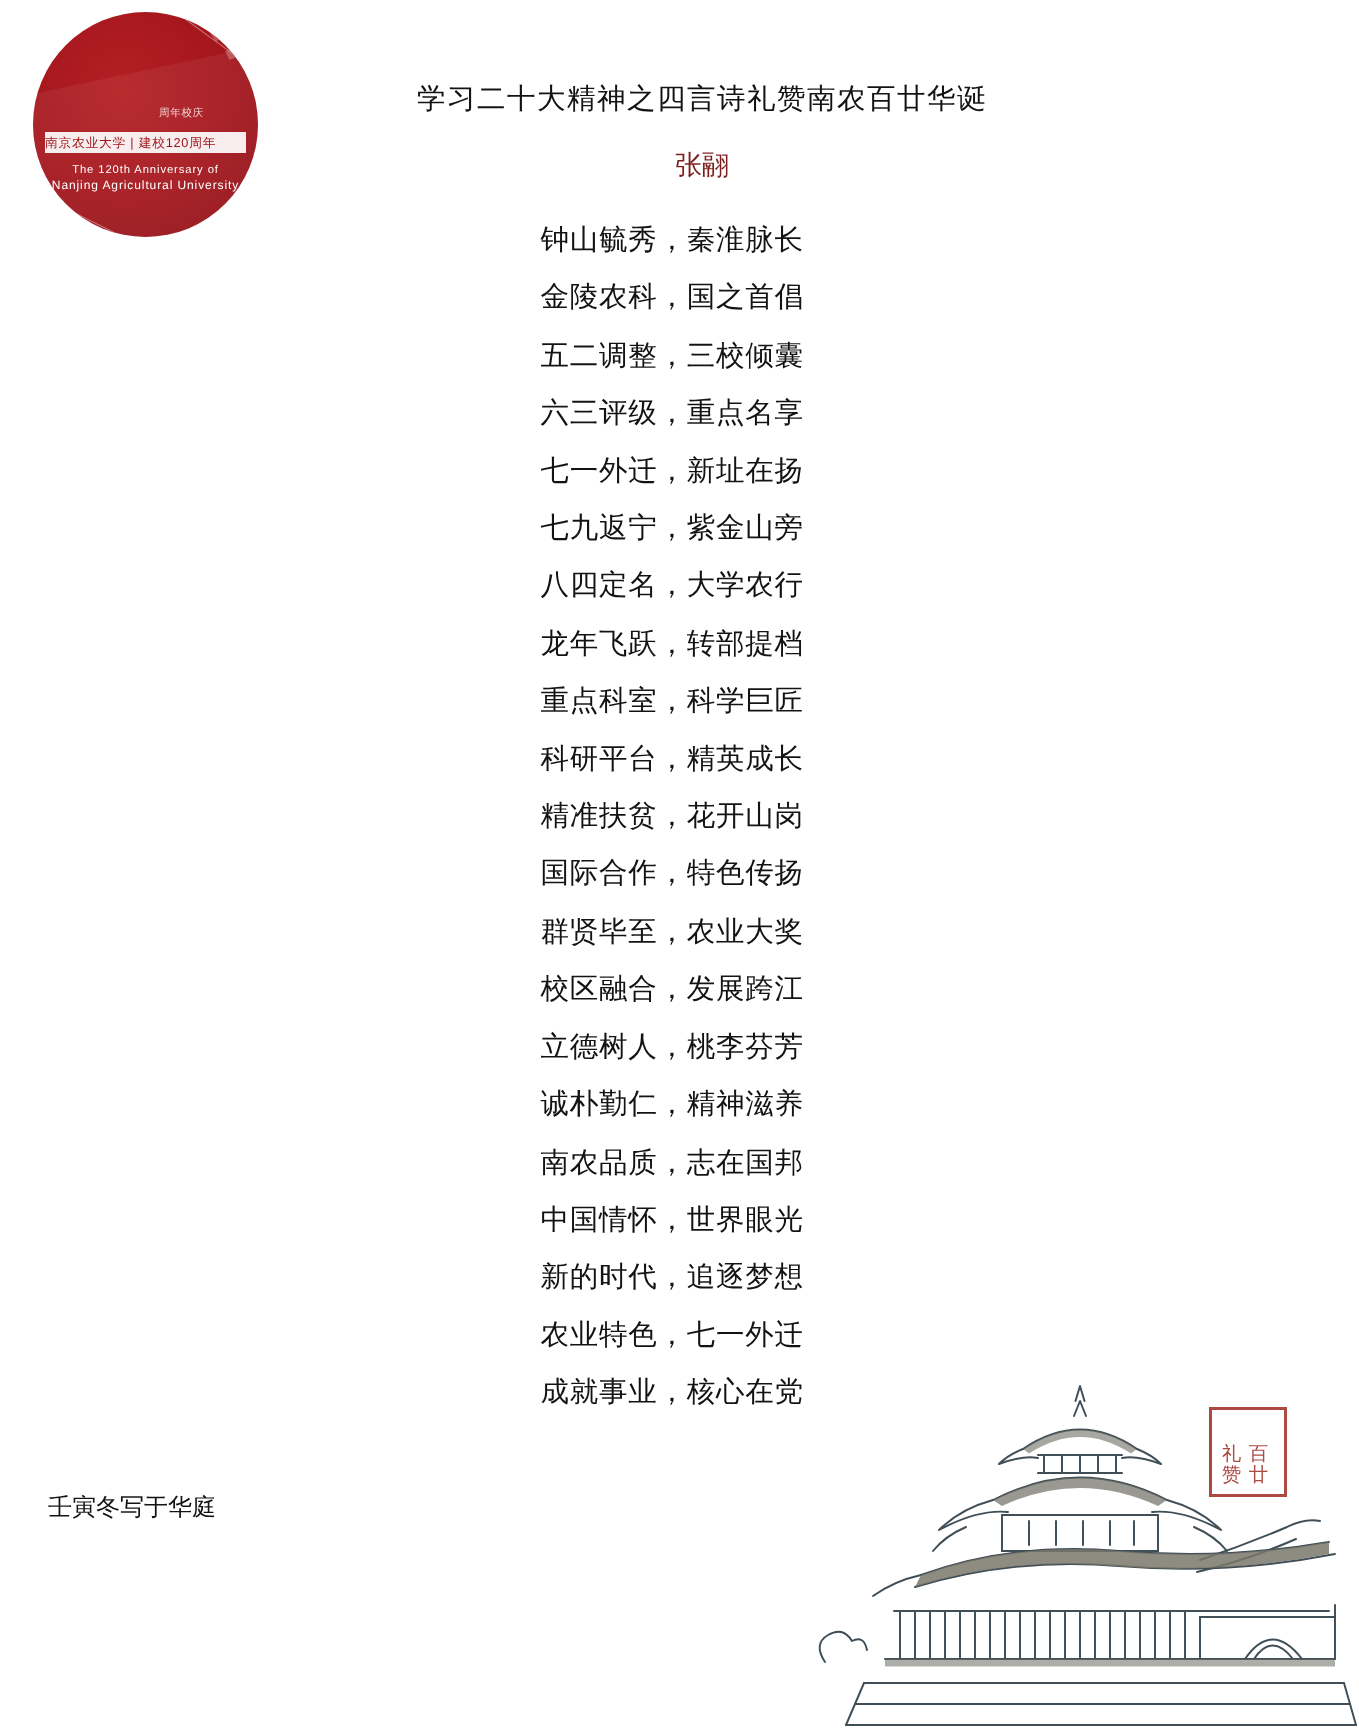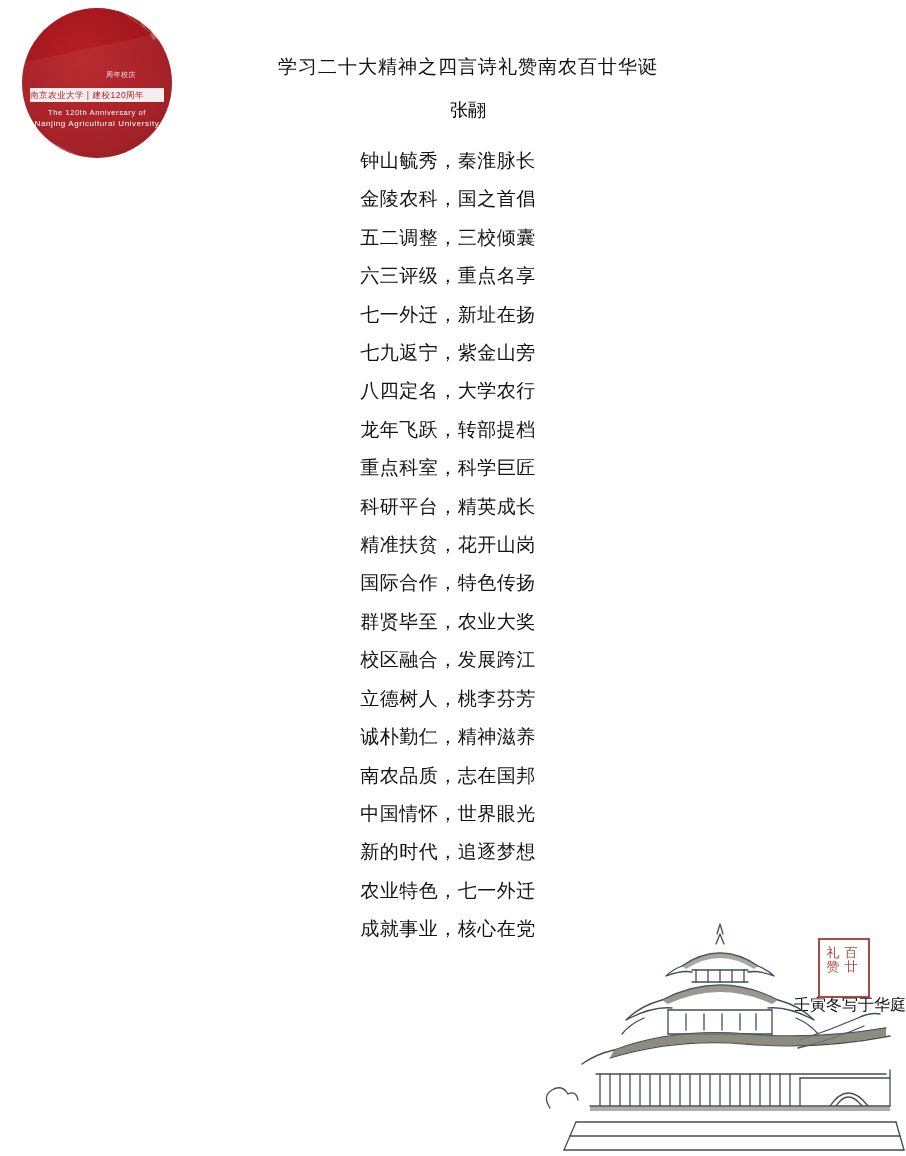--- a/index.html
+++ b/index.html
@@ -123,7 +123,7 @@
     width: 906px;
     text-align: center;
     font-size: 18px;
-    color: #000000;
+    color: #7f1d1d;
     padding-left: 30px;
     box-sizing: border-box;
   }

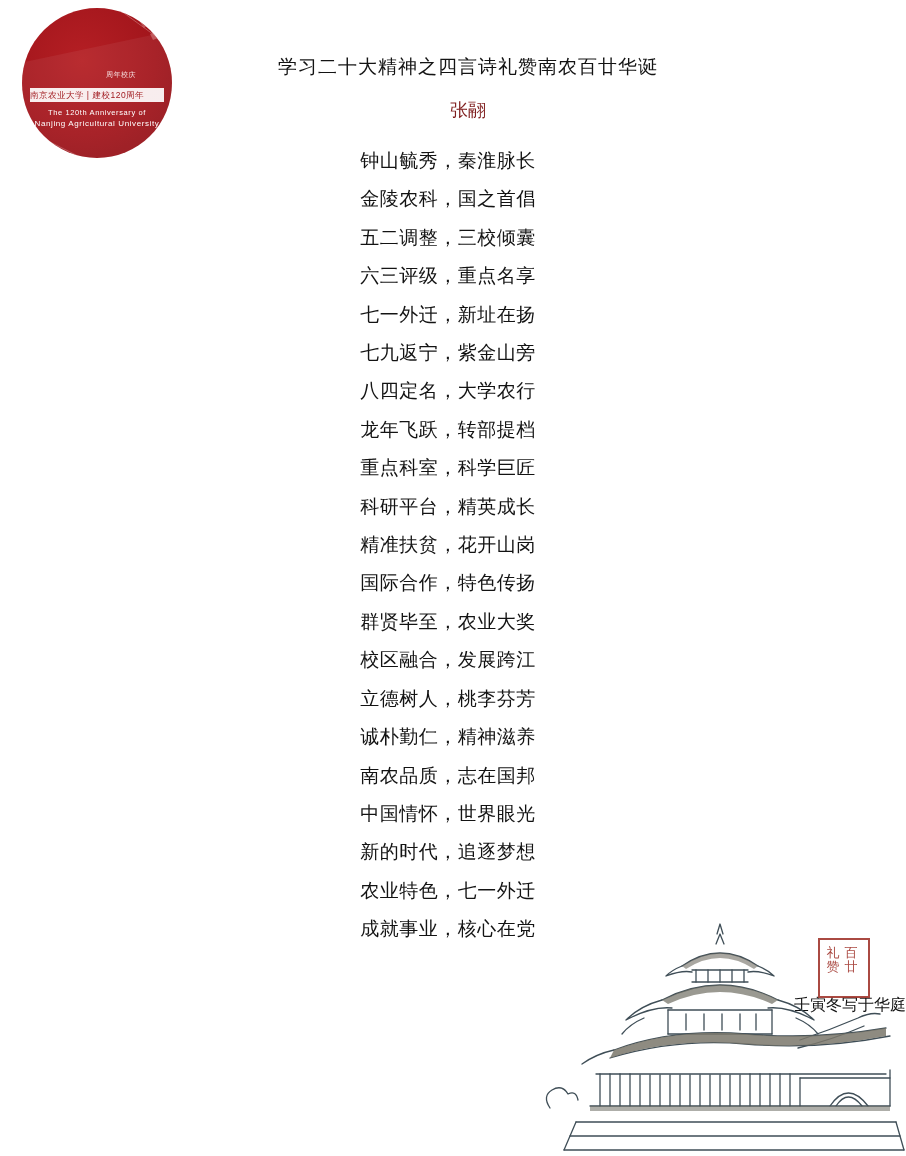--- a/index.html
+++ b/index.html
@@ -170,10 +170,9 @@
     font-size: 13px;
     line-height: 14px;
     font-family: "Liberation Serif", serif;
-    padding: 6px 4px;
+    padding: 22px 4px;
     letter-spacing: 0px;
     opacity: 0.85;
-    margin-left: 12px;
   }
   .seal-col {
     display: inline-block;

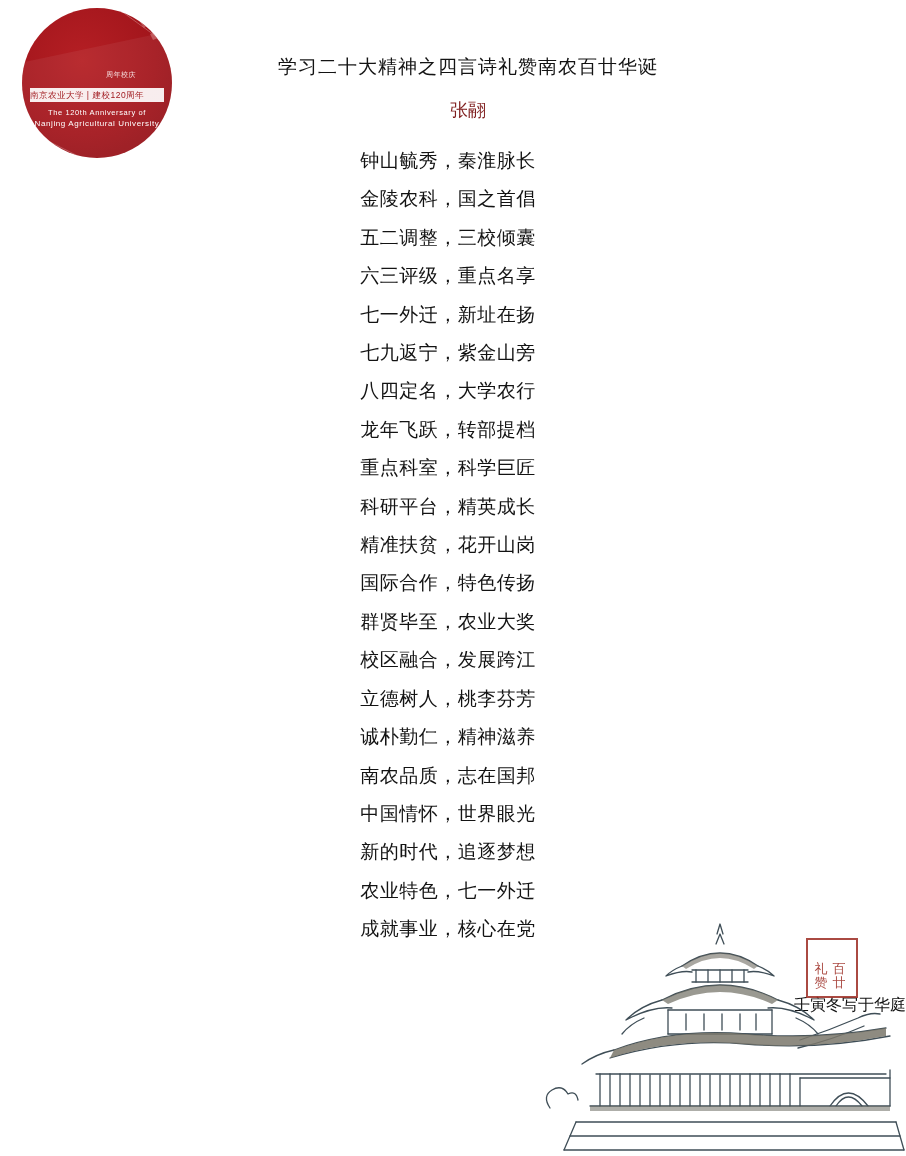--- a/index.html
+++ b/index.html
@@ -150,10 +150,10 @@
     left: 0;
     top: 995px;
     width: 906px;
-    text-align: right;
+    text-align: left;
     font-size: 16px;
     color: #131313;
-    padding-left: 20px;
+    padding-left: 32px;
     box-sizing: border-box;
   }
 

